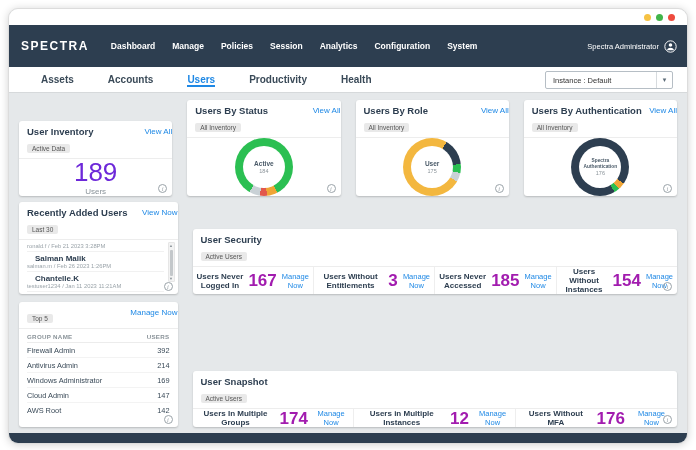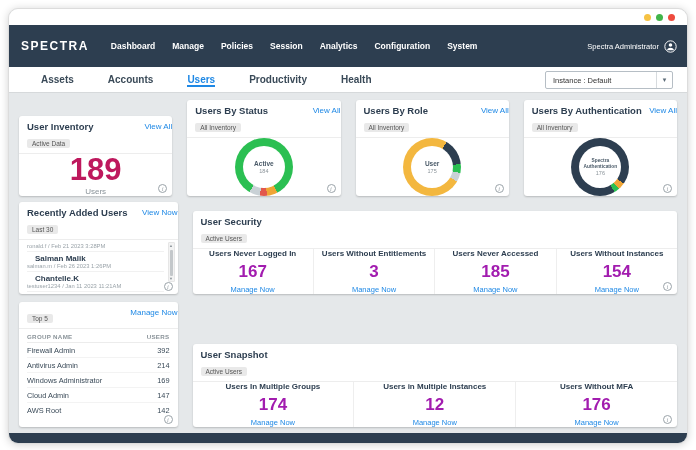--- a/index.html
+++ b/index.html
@@ -43,7 +43,7 @@
   .card-badge { display:inline-block; margin-top:2px; font-size:6.5px; color:#555; background:#e9e9e9; padding:1px 5px; border-radius:2px; }
   .card-link { position:absolute; top:6px; right:0; font-size:8px; color:#1e88e5; text-decoration:none; cursor:pointer; }
   .card-body { flex:1; display:flex; flex-direction:column; align-items:center; justify-content:center; position:relative; }
-  .big-number { font-size:31px; font-weight:700; color:#be185d; line-height:1; }
+  .big-number { font-size:26px; font-weight:400; color:#6d28d9; line-height:1; }
   .big-unit { font-size:8px; color:#8a9399; margin-top:2px; }
   .info { position:absolute; bottom:3px; right:5px; width:9px; height:9px; border:1px solid #9aa3a9; border-radius:50%;
           color:#9aa3a9; font-size:6.5px; line-height:8px; text-align:center; font-family:"Liberation Serif", serif; font-style:italic; cursor:pointer; z-index:2; }

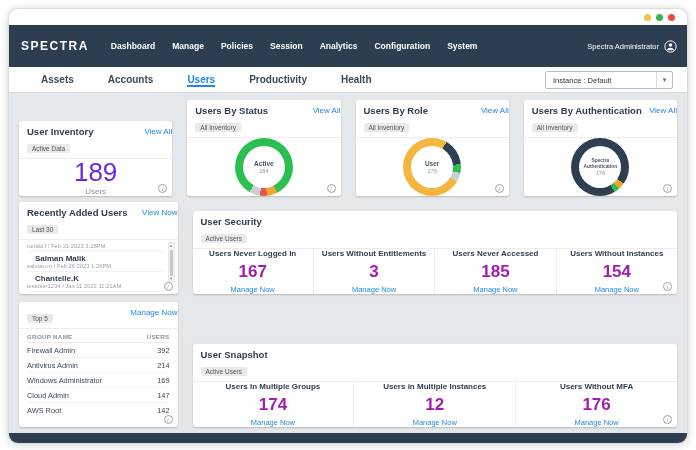--- a/index.html
+++ b/index.html
@@ -65,7 +65,7 @@
   .scroll-thumb { position:absolute; top:7px; left:1px; width:3px; height:26px; background:#c3c7ca; border-radius:1px; cursor:pointer; }
   
   .metrics { flex:1; display:flex; align-items:stretch; }
-  .metric { flex:1; display:flex; flex-direction:column; align-items:center; justify-content:center; gap:5px; border-left:1px solid #eee; padding:0 4px; text-align:center; }
+  .metric { flex:1; display:flex; flex-direction:row; align-items:center; justify-content:center; gap:5px; border-left:1px solid #eee; padding:0 4px; text-align:center; }
   .metric:first-child { border-left:none; }
   .metric-label { font-size:8px; font-weight:700; color:#2d3e50; }
   .metric-value { font-size:17px; font-weight:700; color:#a21caf; line-height:1; }

